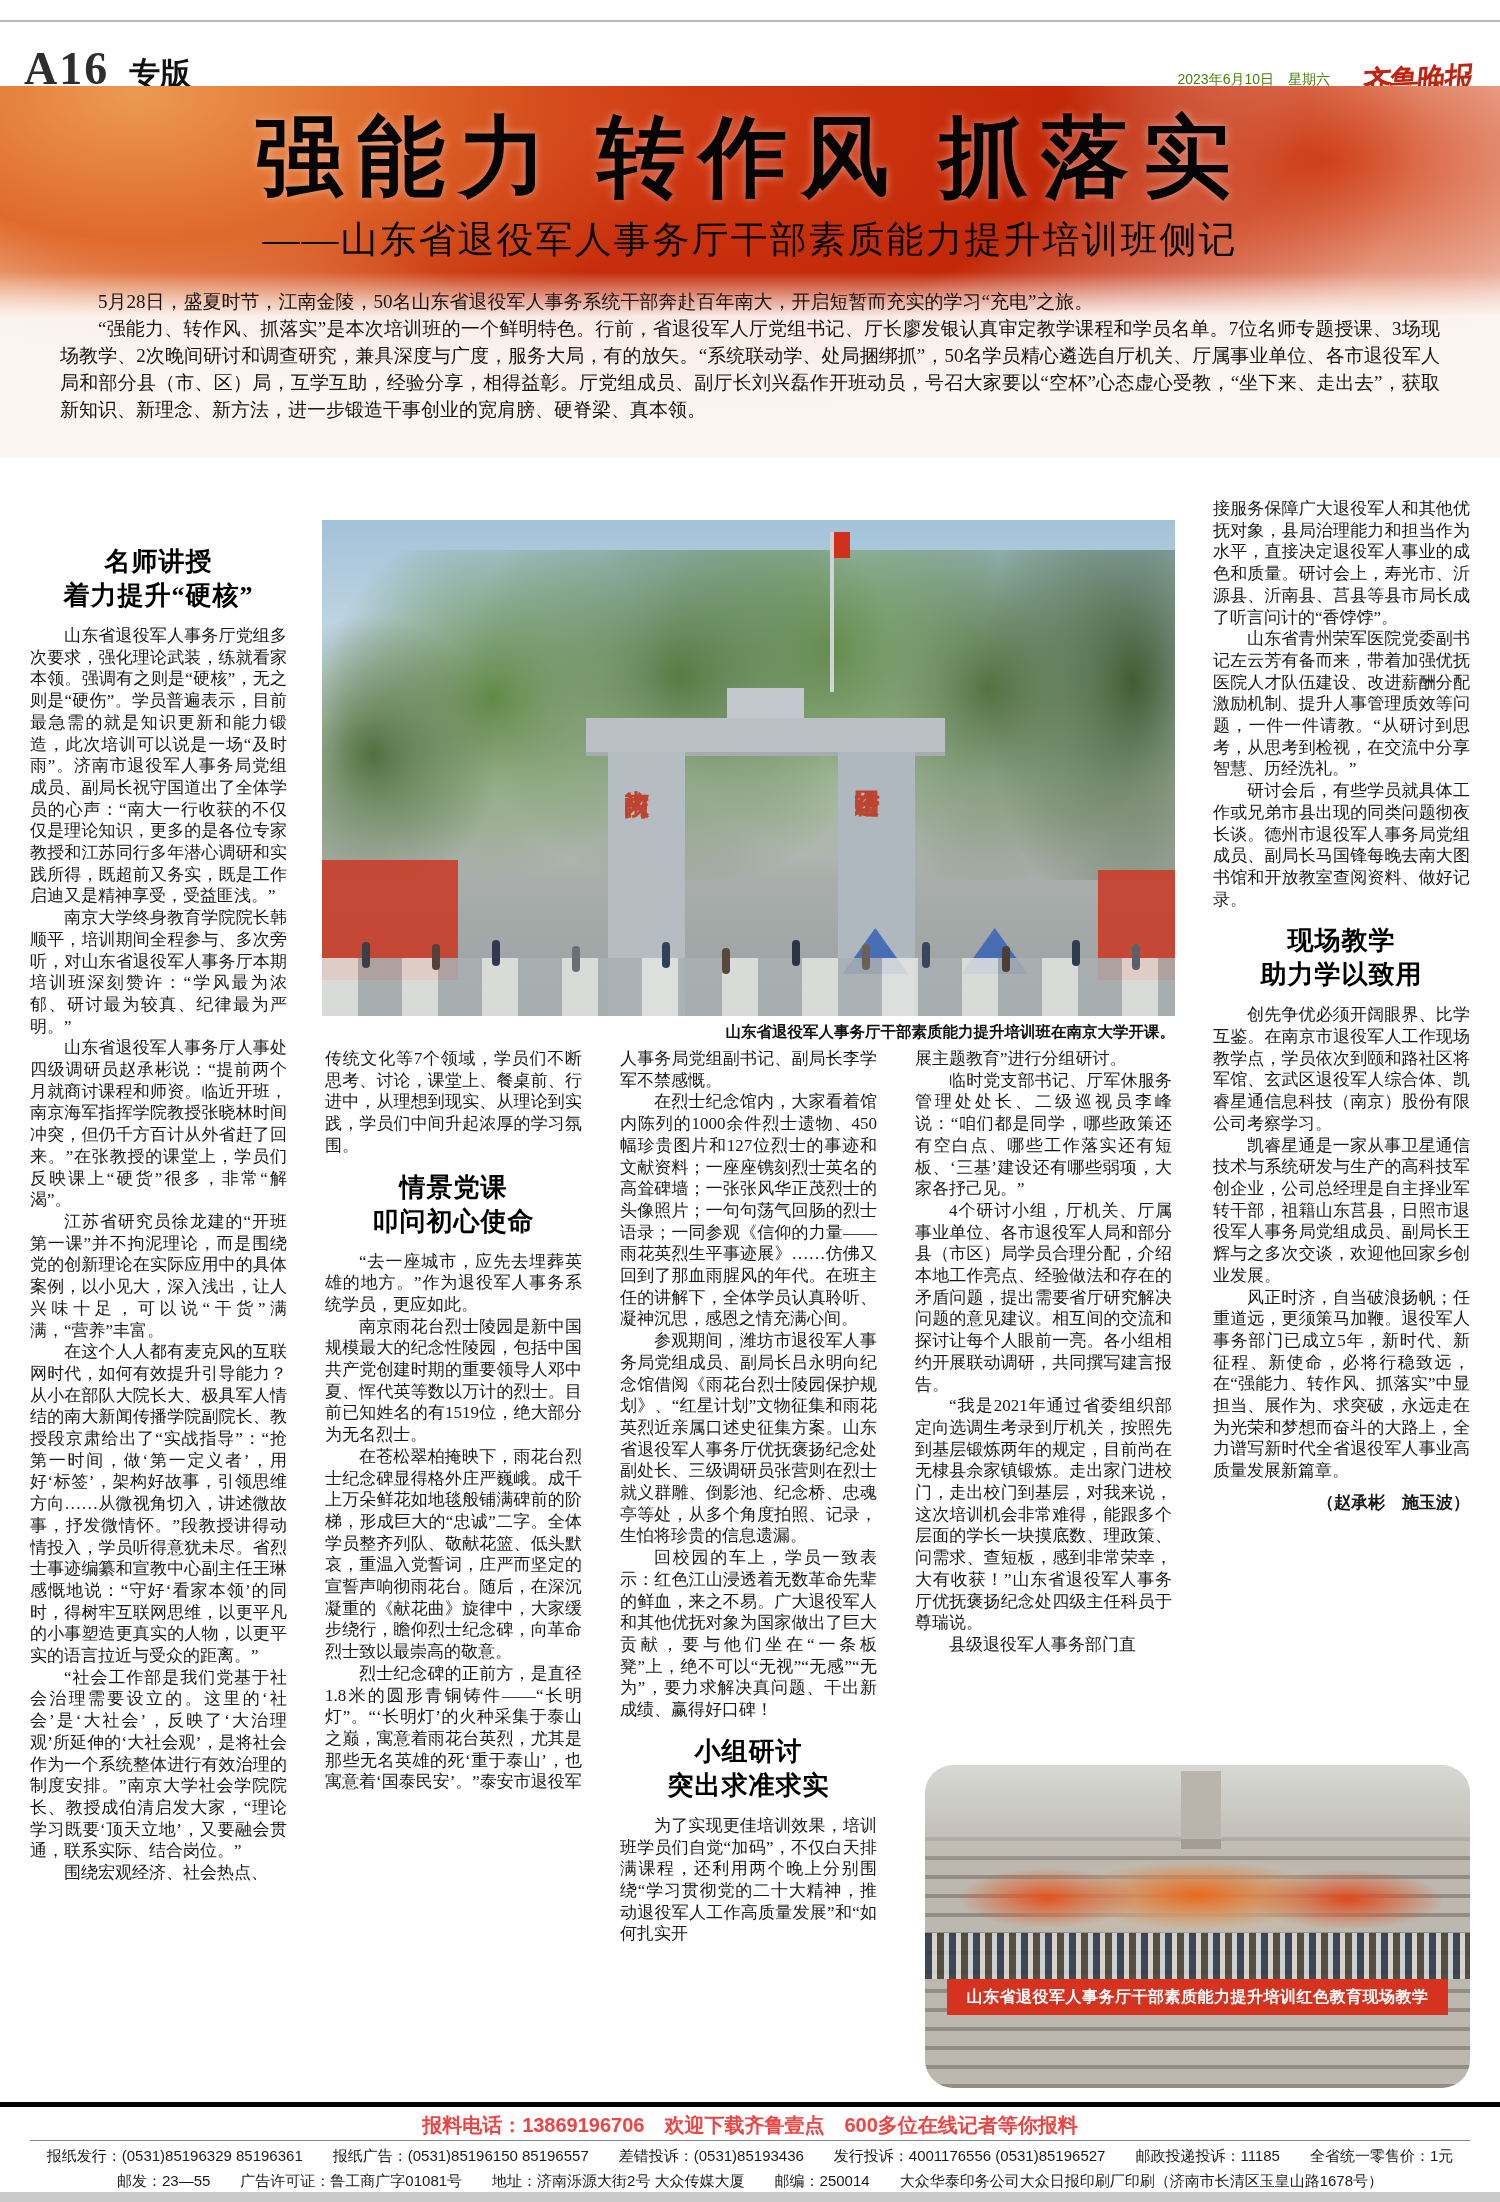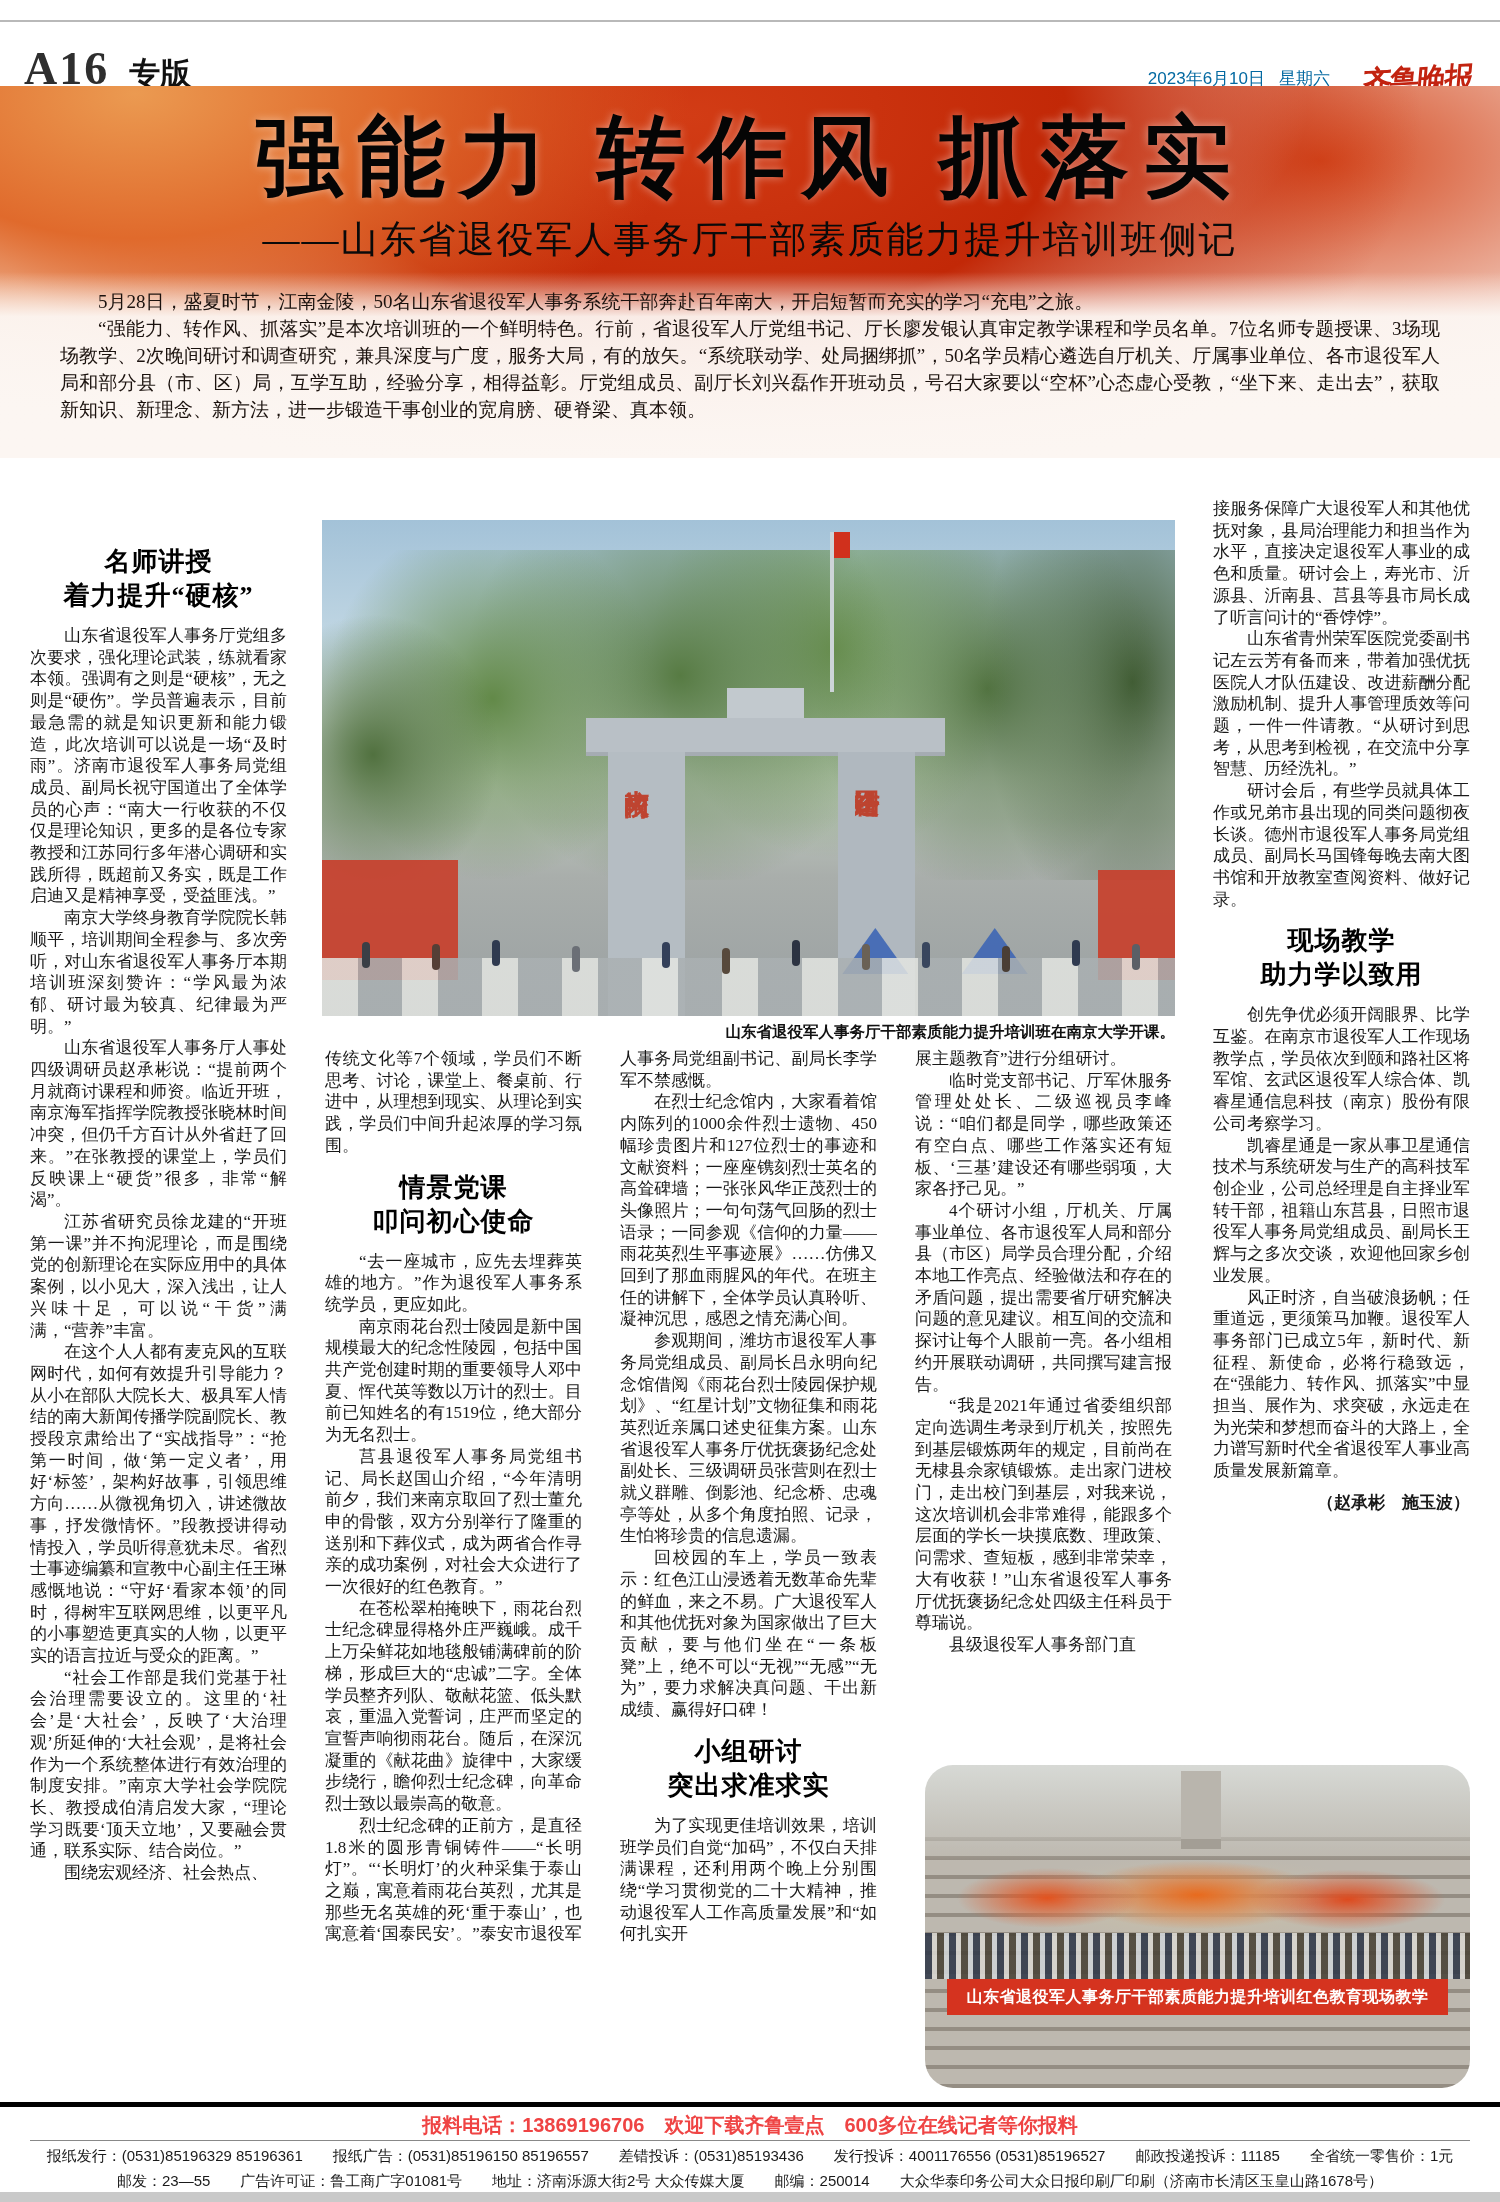--- a/index.html
+++ b/index.html
@@ -14,7 +14,7 @@
   .sec{font-size:31px;font-weight:bold;color:#111;margin-left:16px;
        font-family:"Liberation Sans",sans-serif;}
   .mh-right{position:absolute;right:4px;top:14px;white-space:nowrap;}
-  .mh-date,.mh-week{font-size:17px;color:#0369a1;font-family:"Liberation Sans",sans-serif;margin-right:10px;}
+  .mh-date,.mh-week{font-size:14px;color:#4d7c0f;font-family:"Liberation Sans",sans-serif;margin-right:10px;}
   .paper-logo{display:inline-block;font-size:34px;font-weight:bold;color:#c22310;
       transform:skewX(-8deg) rotate(-3deg) scaleX(.85);transform-origin:right center;
       letter-spacing:-2px;vertical-align:-6px;}

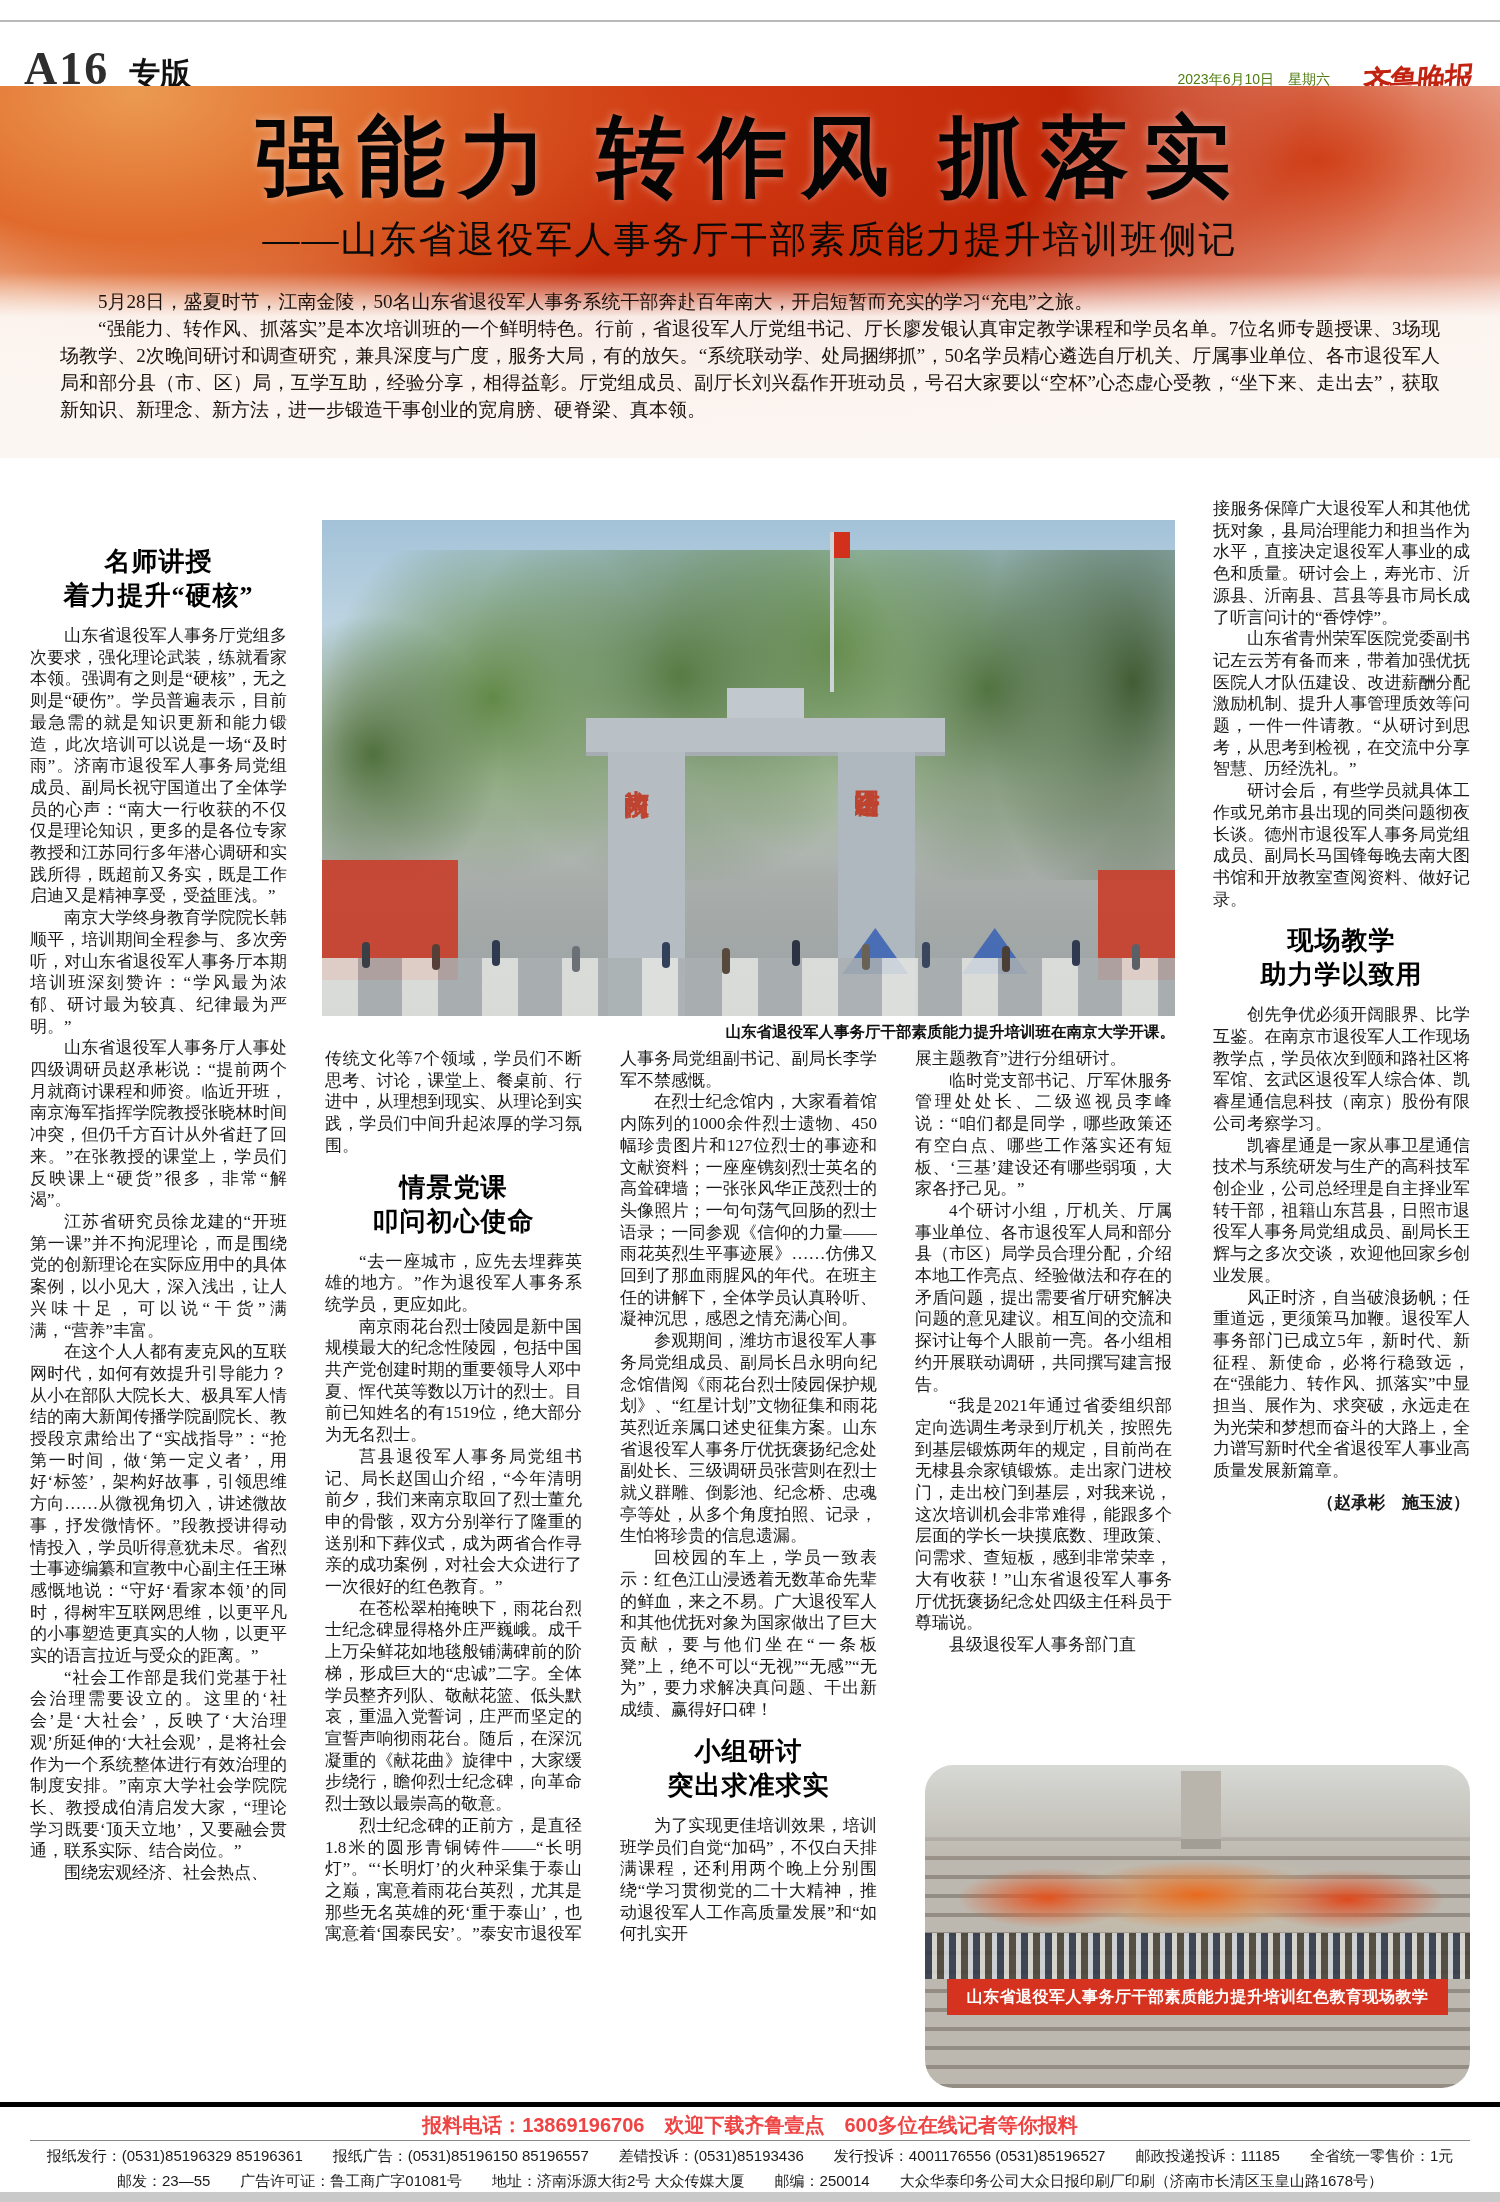--- a/index.html
+++ b/index.html
@@ -179,7 +179,6 @@
     </div>
     <p>“去一座城市，应先去埋葬英雄的地方。”作为退役军人事务系统学员，更应如此。</p>
     <p>南京雨花台烈士陵园是新中国规模最大的纪念性陵园，包括中国共产党创建时期的重要领导人邓中夏、恽代英等数以万计的烈士。目前已知姓名的有1519位，绝大部分为无名烈士。</p>
-    <p>莒县退役军人事务局党组书记、局长赵国山介绍，“今年清明前夕，我们来南京取回了烈士董允申的骨骸，双方分别举行了隆重的送别和下葬仪式，成为两省合作寻亲的成功案例，对社会大众进行了一次很好的红色教育。”</p>
     <p>在苍松翠柏掩映下，雨花台烈士纪念碑显得格外庄严巍峨。成千上万朵鲜花如地毯般铺满碑前的阶梯，形成巨大的“忠诚”二字。全体学员整齐列队、敬献花篮、低头默哀，重温入党誓词，庄严而坚定的宣誓声响彻雨花台。随后，在深沉凝重的《献花曲》旋律中，大家缓步绕行，瞻仰烈士纪念碑，向革命烈士致以最崇高的敬意。</p>
     <p>烈士纪念碑的正前方，是直径1.8米的圆形青铜铸件——“长明灯”。“‘长明灯’的火种采集于泰山之巅，寓意着雨花台英烈，尤其是那些无名英雄的死‘重于泰山’，也寓意着‘国泰民安’。”泰安市退役军</p>
   </div>

